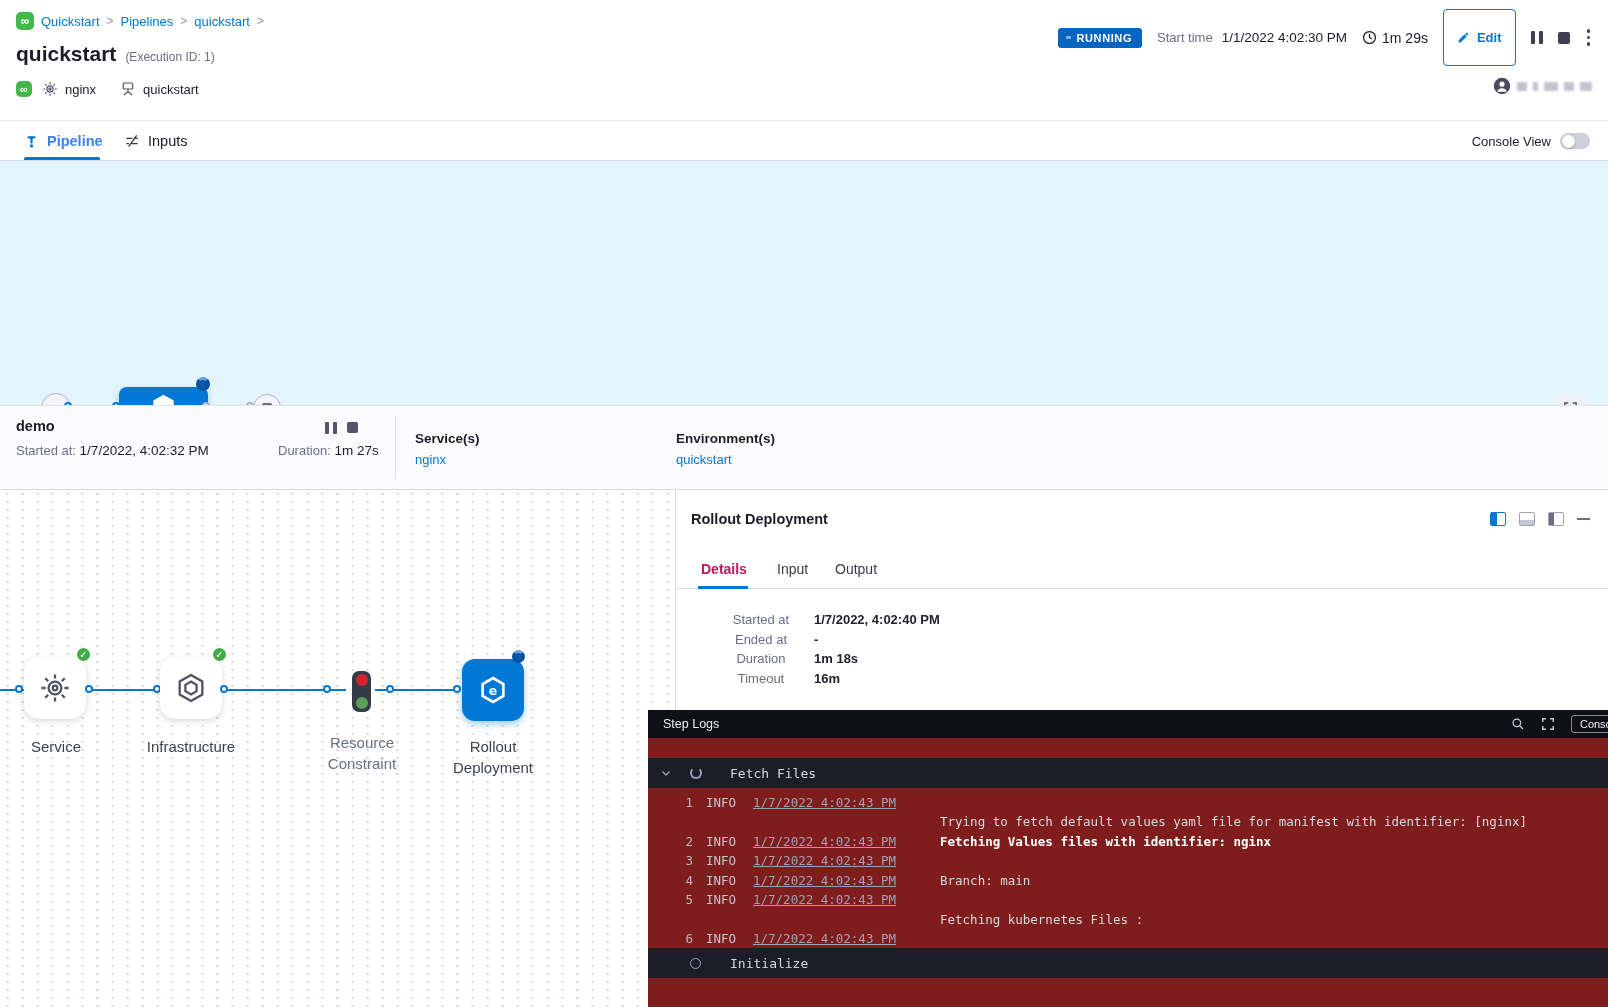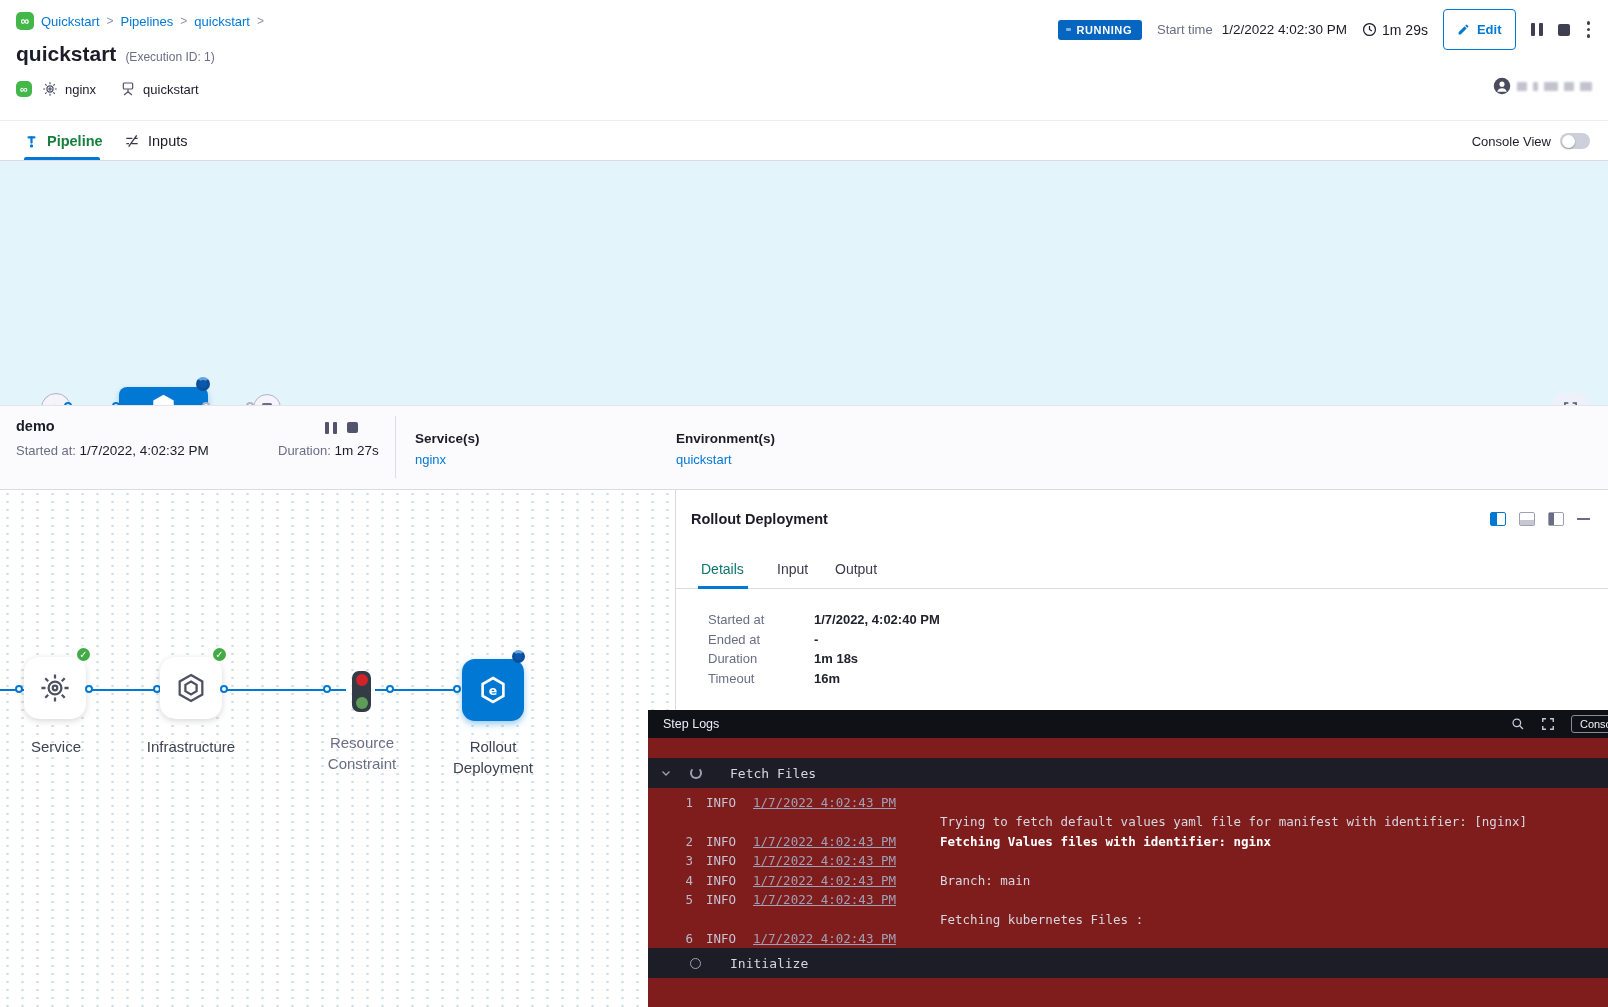--- a/index.html
+++ b/index.html
@@ -160,7 +160,7 @@
           <span>RUNNING</span>
         </span>
       <span class="startlbl">Start time</span>
-      <span class="startval" style="margin-left:-6px">1/2/2022 4:02:30 PM</span>
+      <span class="startval" style="margin-left:-6px">1/1/2022 4:02:30 PM</span>
       <span class="elapsed">
         <svg width="15" height="15" viewBox="0 0 24 24">
             <circle cx="12" cy="12" r="9.5" fill="none" stroke="#1c1c28" stroke-width="2"></circle>

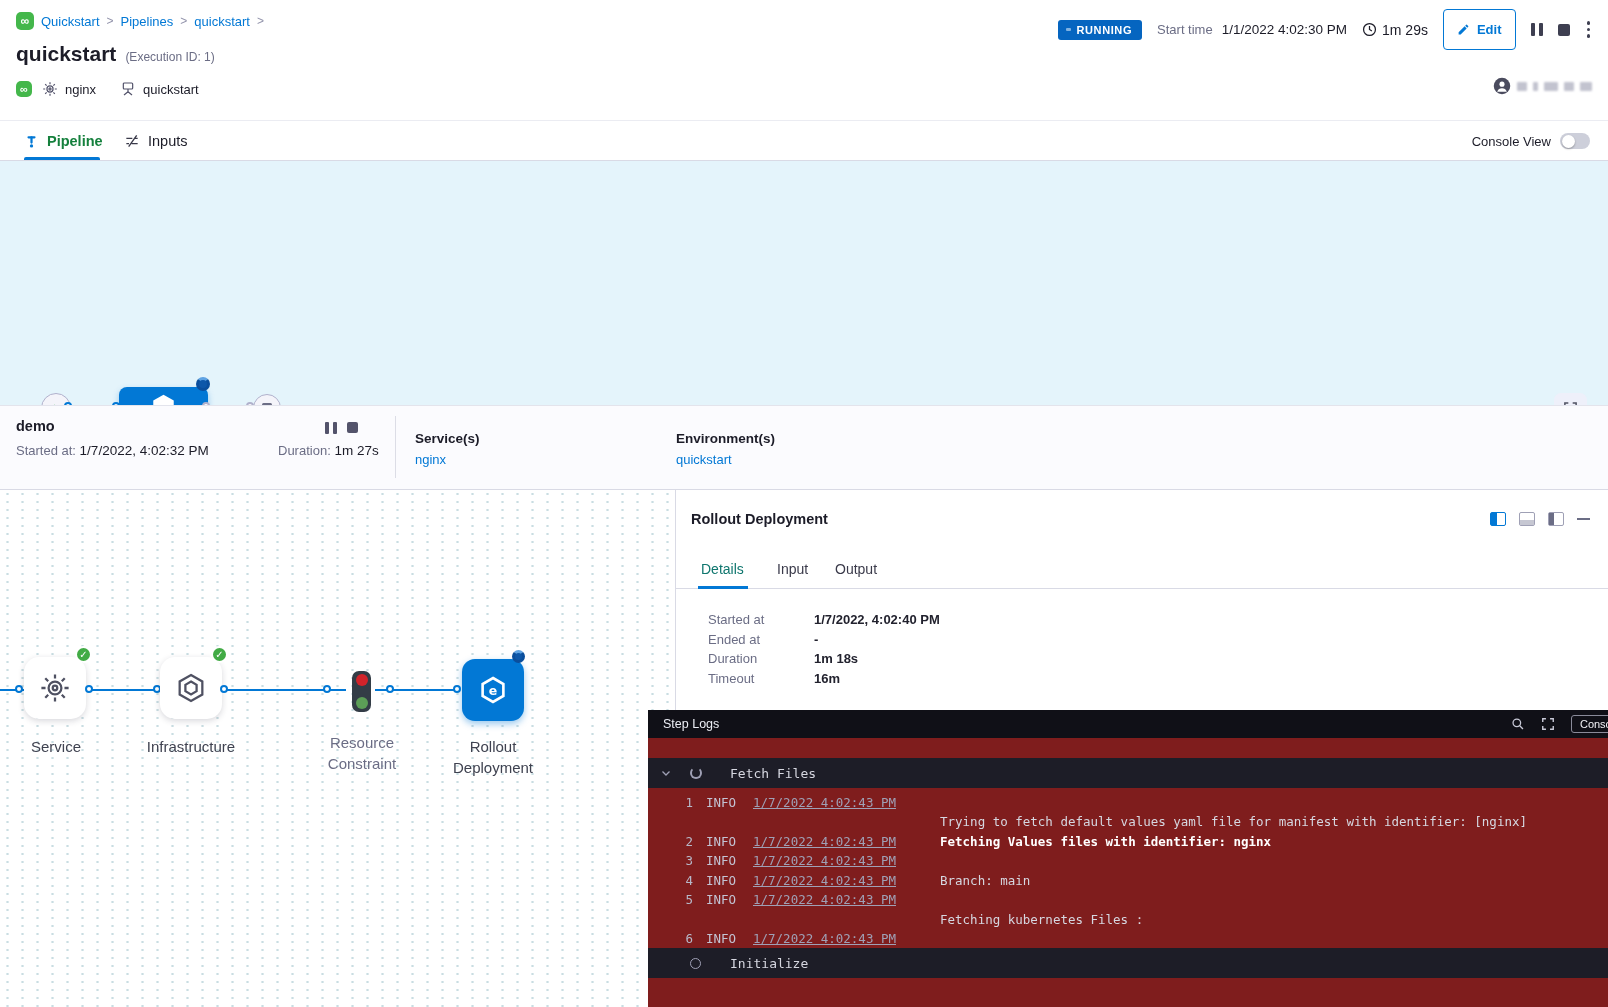--- a/index.html
+++ b/index.html
@@ -23,7 +23,7 @@
   .startval { color:#1c1c28; font-size:13.5px; }
   .elapsed { display:flex; align-items:center; gap:5px; font-size:14px; color:#1c1c28; }
   .editbtn { border:1.5px solid #0278d5; border-radius:4px; background:#fff; color:#0278d5;
-             font-weight:bold; font-size:13px; padding:12px 13px; display:flex; align-items:center; gap:7px; cursor:pointer; }
+             font-weight:bold; font-size:13px; padding:20px 13px; display:flex; align-items:center; gap:7px; cursor:pointer; }
   .icobtn { display:flex; align-items:center; gap:4px; cursor:pointer; }
   .pbar { width:4px; height:13px; background:#3e3f51; border-radius:1px; }
   .stopsq { width:12px; height:12px; background:#3e3f51; border-radius:2px; }

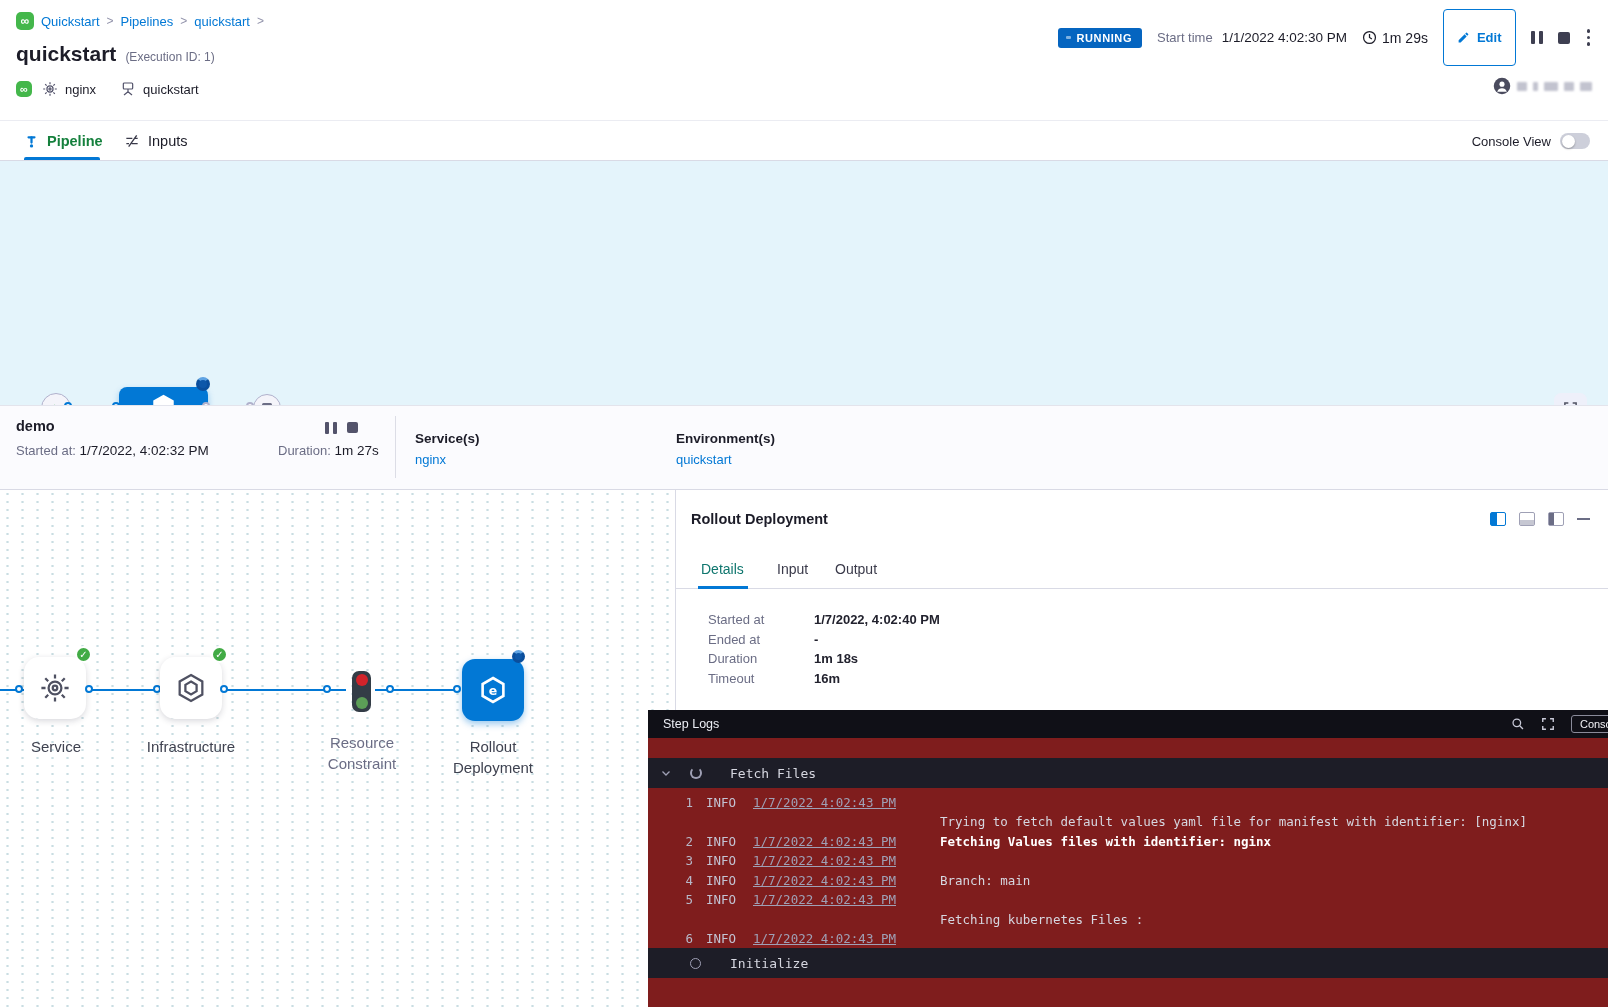--- a/index.html
+++ b/index.html
@@ -42,7 +42,7 @@
             border-top:1px solid #ebecf2; border-bottom:1px solid #d9dae5; }
   .vtab { position:absolute; top:0; height:40px; display:flex; align-items:center; gap:8px;
           font-size:14.5px; cursor:pointer; }
-  .vtab.active { color:#15803d; font-weight:bold; }
+  .vtab.active { color:#3b82f6; font-weight:bold; }
   .vtab-underline { position:absolute; left:24px; bottom:0; width:76px; height:3px; background:#0278d5; border-radius:2px 2px 0 0; }
   .consolerow { position:absolute; right:18px; top:0; height:40px; display:flex; align-items:center; gap:9px; font-size:13px; }
   .toggle { width:30px; height:16px; border-radius:9px; background:#cdcfda; position:relative; cursor:pointer; }

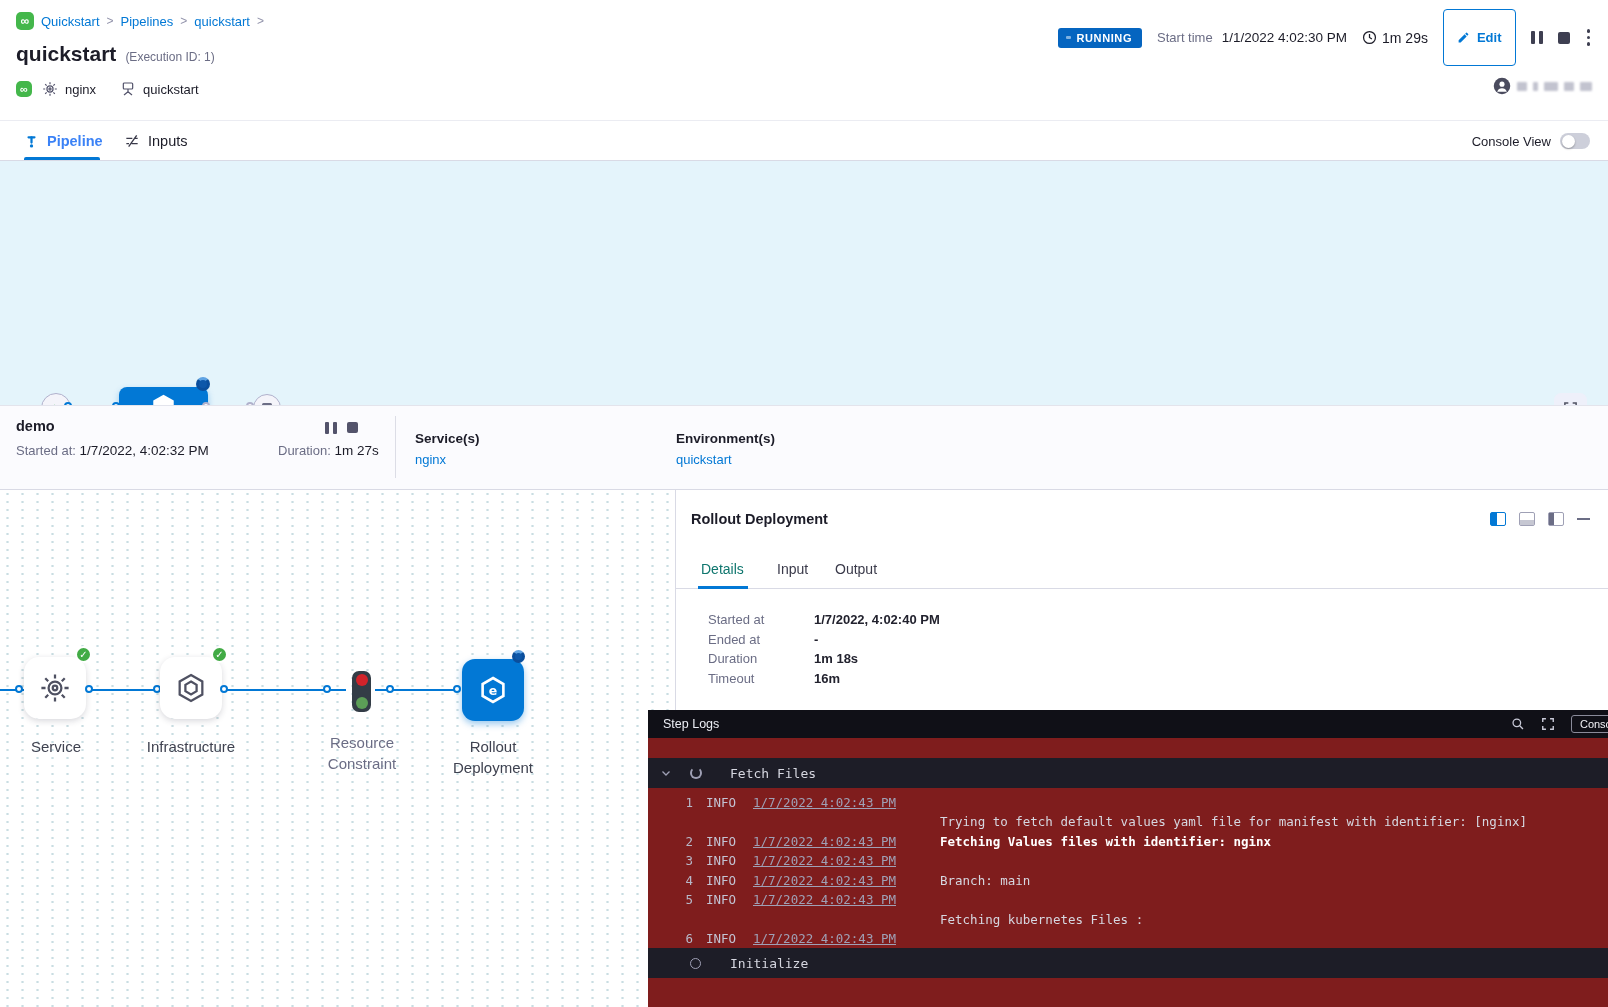--- a/index.html
+++ b/index.html
@@ -107,7 +107,7 @@
   .minic { width:13px; height:2.5px; background:#6b6d85; cursor:pointer; }
   .sp-tabs { position:absolute; left:0; top:60px; width:100%; height:39px; border-bottom:1px solid #d9dae5; }
   .sptab { position:absolute; top:0; height:38px; display:flex; align-items:center; font-size:14px; color:#3a3a4a; cursor:pointer; }
-  .sptab.active { font-weight:normal; color:#0f766e; }
+  .sptab.active { font-weight:bold; color:#be185d; }
   .sp-underline { position:absolute; left:22px; bottom:-1px; width:50px; height:3px; background:#0278d5; }
   .drow { position:absolute; left:32px; font-size:13px; }
   .dlabel { display:inline-block; width:106px; color:#6b6d85; }

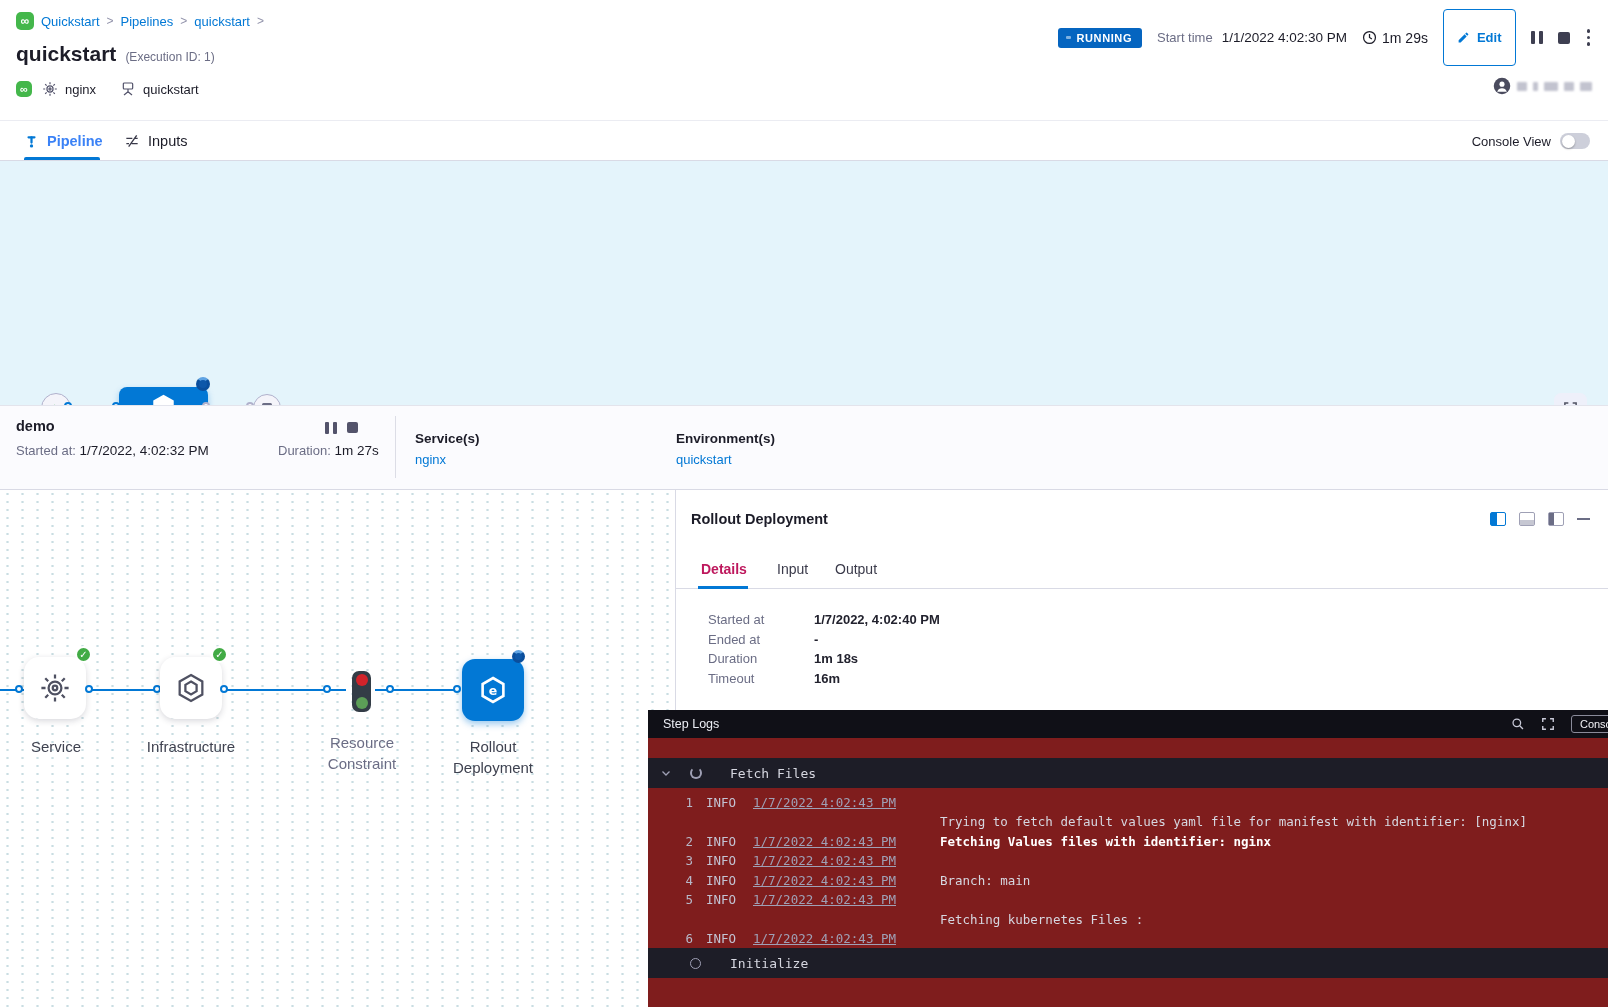--- a/index.html
+++ b/index.html
@@ -110,7 +110,7 @@
   .sptab.active { font-weight:bold; color:#be185d; }
   .sp-underline { position:absolute; left:22px; bottom:-1px; width:50px; height:3px; background:#0278d5; }
   .drow { position:absolute; left:32px; font-size:13px; }
-  .dlabel { display:inline-block; width:106px; color:#6b6d85; }
+  .dlabel { display:inline-block; width:106px; color:#6b6d85;text-align:center; }
   .dval { font-weight:bold; color:#22222e; }
 
   

